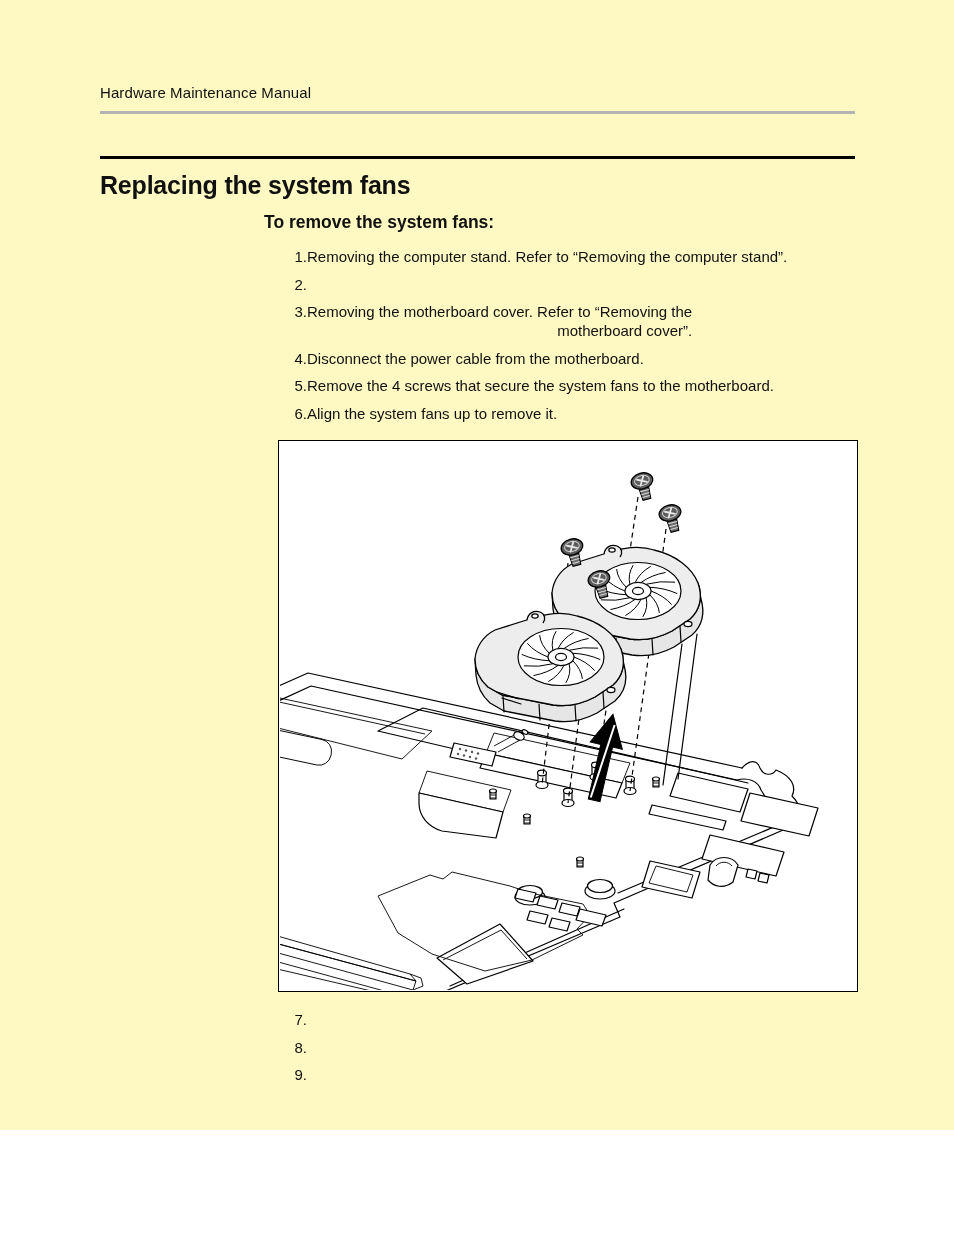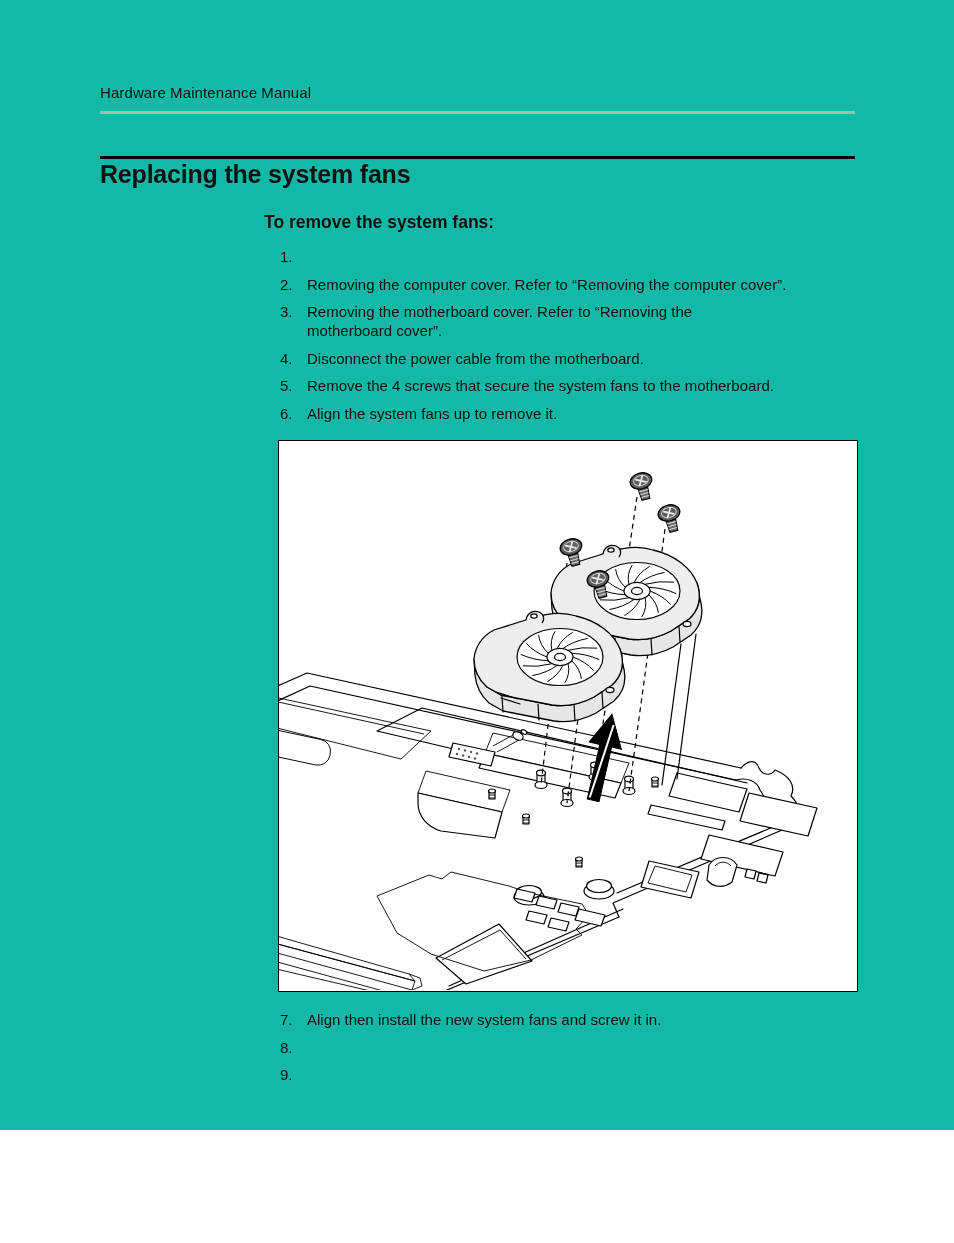--- a/index.html
+++ b/index.html
@@ -3,8 +3,8 @@
 <meta charset="utf-8">
 <style>
   html,body{margin:0;padding:0;background:#fff;}
-  .page{position:relative;width:954px;height:1130px;background:#14b8a6;overflow:hidden;
-        font-family:"Liberation Sans","DejaVu Sans",sans-serif;color:#111;}
+  .page{position:relative;width:954px;height:1130px;background:#fef9c3;overflow:hidden;
+        font-family:"Liberation Sans","DejaVu Sans",sans-serif;color:#111;text-align:right;}
   .hdr{position:absolute;left:100px;top:84px;font-size:15px;letter-spacing:.1px;}
   .rule-gray{position:absolute;left:100px;top:111px;width:755px;height:3px;background:#b3b3b3;}
   .rule-black{position:absolute;left:100px;top:156px;width:755px;height:2.5px;background:#000;}

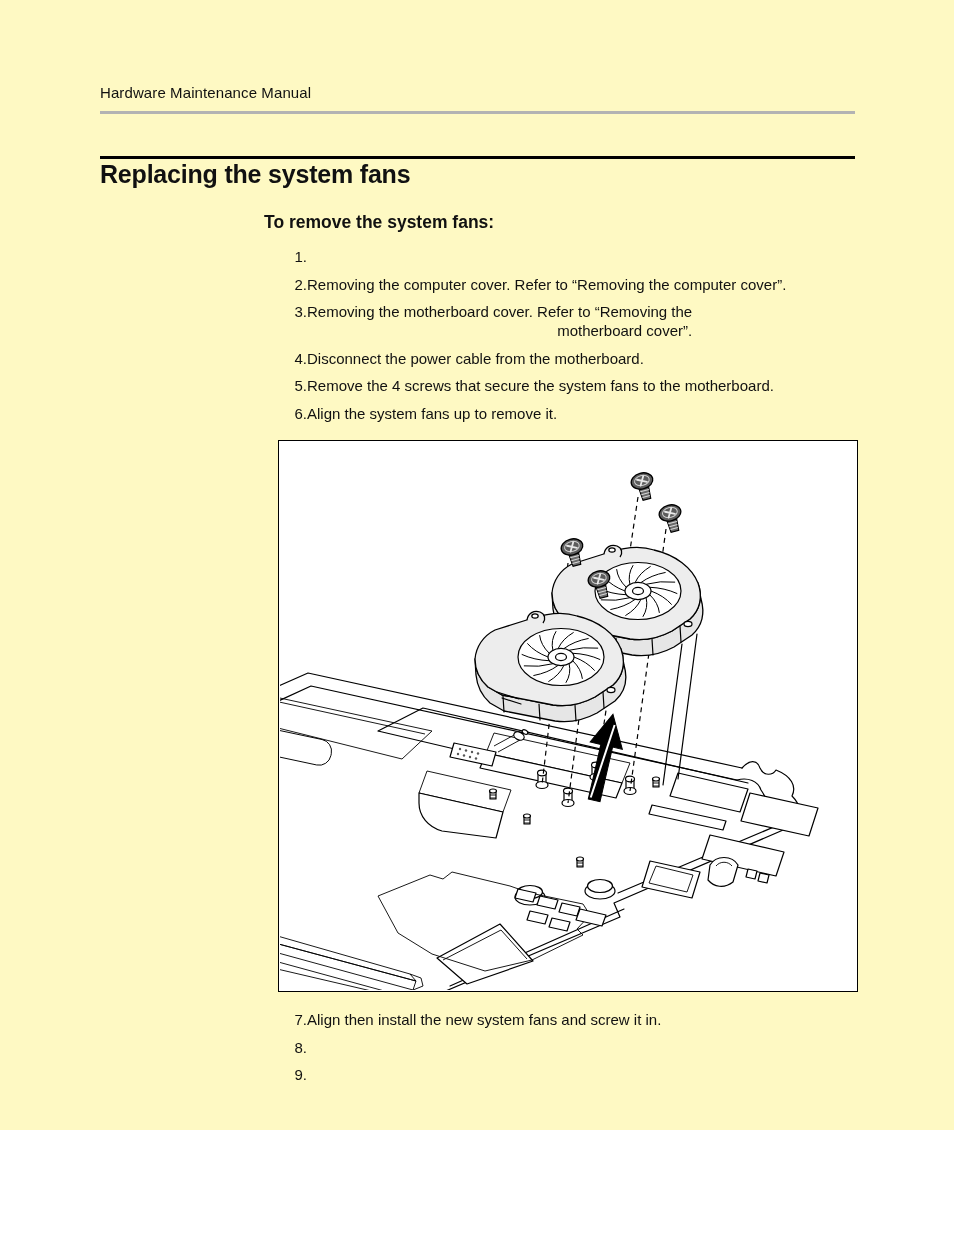--- a/index.html
+++ b/index.html
@@ -8,7 +8,7 @@
   .hdr{position:absolute;left:100px;top:84px;font-size:15px;letter-spacing:.1px;}
   .rule-gray{position:absolute;left:100px;top:111px;width:755px;height:3px;background:#b3b3b3;}
   .rule-black{position:absolute;left:100px;top:156px;width:755px;height:2.5px;background:#000;}
-  .title{position:absolute;left:100px;top:160px;font-size:25px;font-weight:bold;letter-spacing:-.2px;}
+  .title{position:absolute;left:100px;top:171px;font-size:25px;font-weight:bold;letter-spacing:-.2px;}
   .subhead{position:absolute;left:264px;top:212px;font-size:17.5px;font-weight:bold;}
   .steps{position:absolute;left:280px;width:578px;font-size:15px;line-height:19px;}
   .steps-remove{top:247px;}

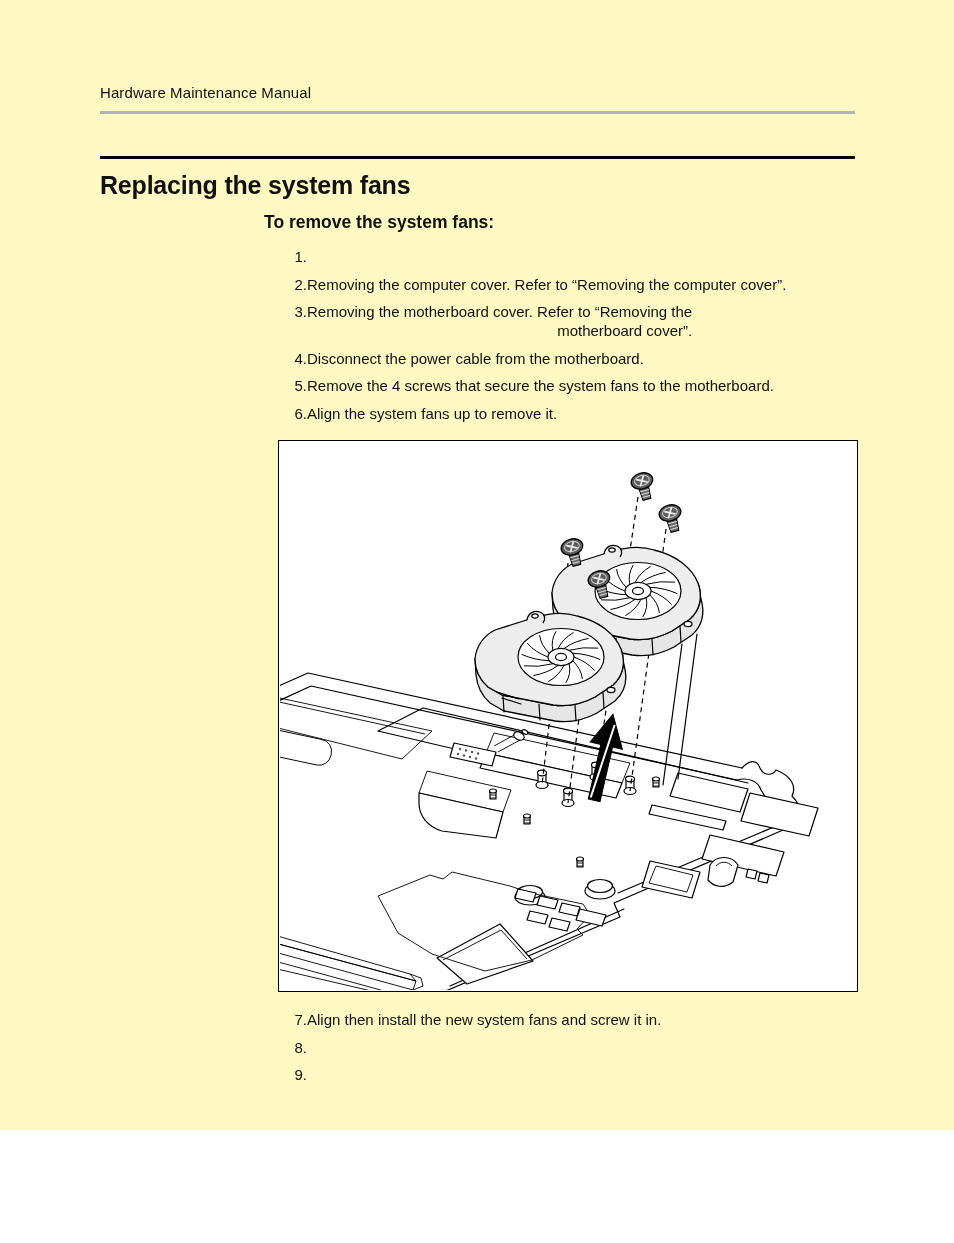--- a/index.html
+++ b/index.html
@@ -42,6 +42,7 @@
   <div class="steps steps-remove">
     <div class="step">
         <span class="step-num">1.</span>
+        <span class="step-text">Removing the computer stand. Refer to “Removing the computer stand”.</span>
       </div>
     <div class="step">
         <span class="step-num">2.</span>

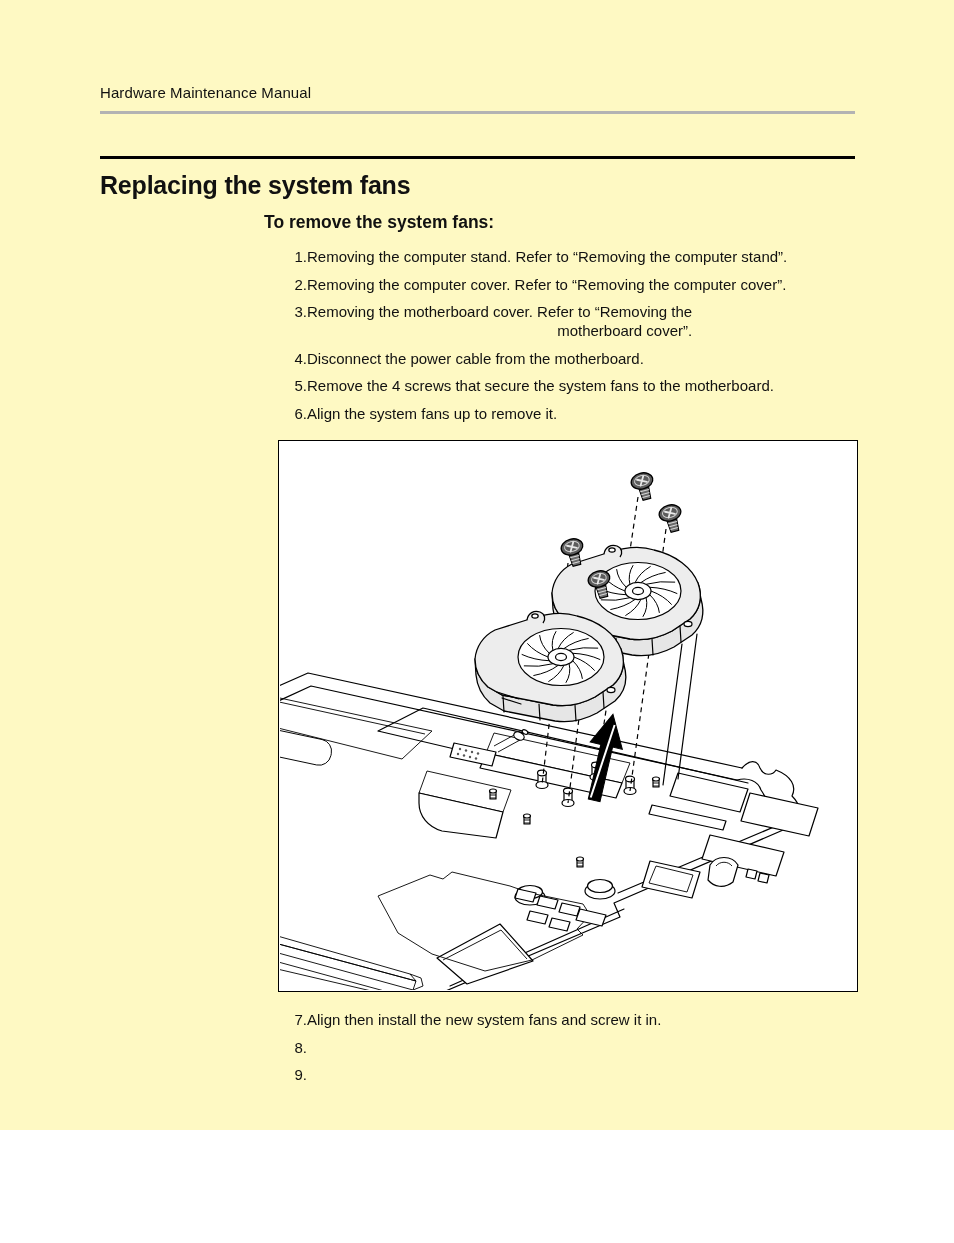--- a/index.html
+++ b/index.html
@@ -46,7 +46,6 @@
       </div>
     <div class="step">
         <span class="step-num">2.</span>
-        <span class="step-text">Removing the computer cover. Refer to “Removing the computer cover”.</span>
       </div>
     <div class="step">
         <span class="step-num">3.</span>

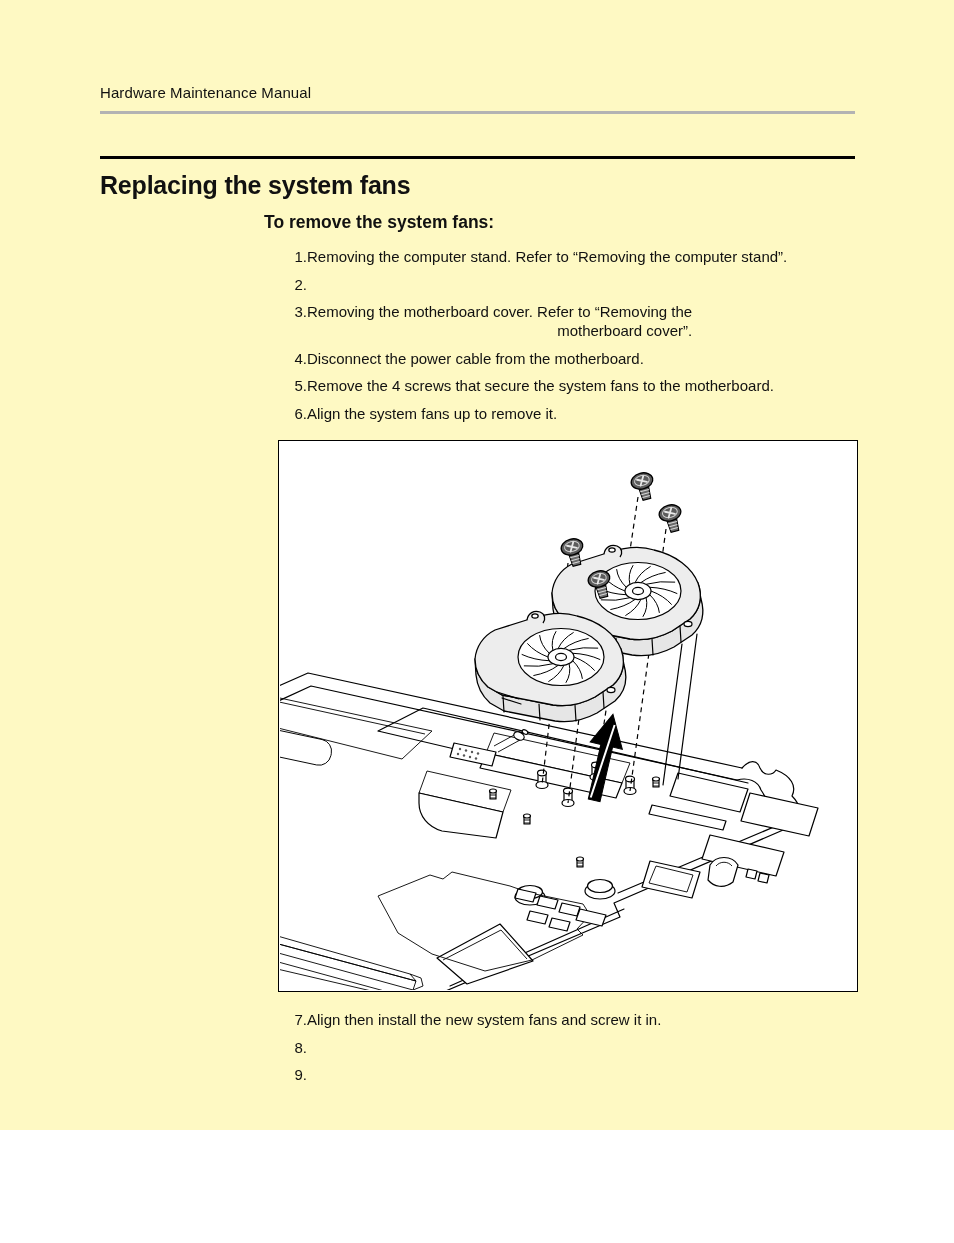--- a/index.html
+++ b/index.html
@@ -272,7 +272,6 @@
   <div class="steps steps-install">
     <div class="step">
         <span class="step-num">7.</span>
-        <span class="step-text">Align then install the new system fans and screw it in.</span>
       </div>
     <div class="step">
         <span class="step-num">8.</span>

